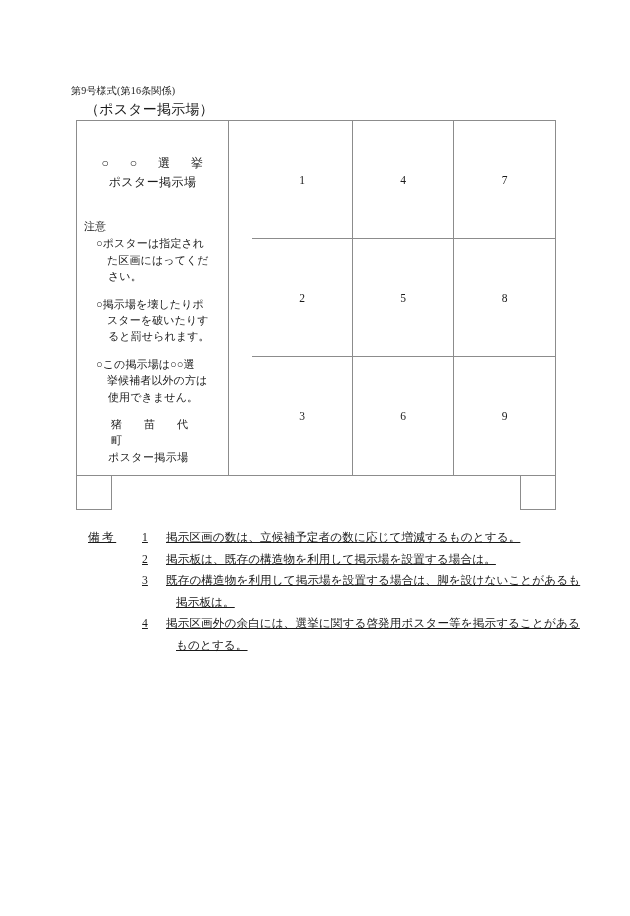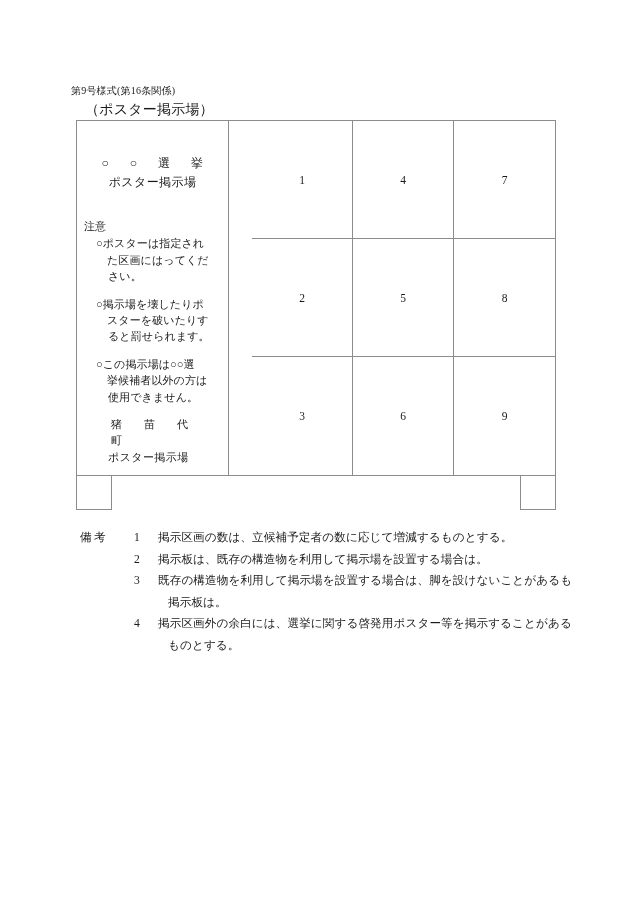--- a/index.html
+++ b/index.html
@@ -164,12 +164,13 @@
   
   .remarks {
     position: absolute;
-    left: 80px;
+    left: 88px;
     top: 527px;
     width: 500px;
     font-size: 11.6px;
     line-height: 21.5px;
     letter-spacing: 0.1px;
+    text-decoration: underline;
   }
   .remarks-row {
     display: flex;

